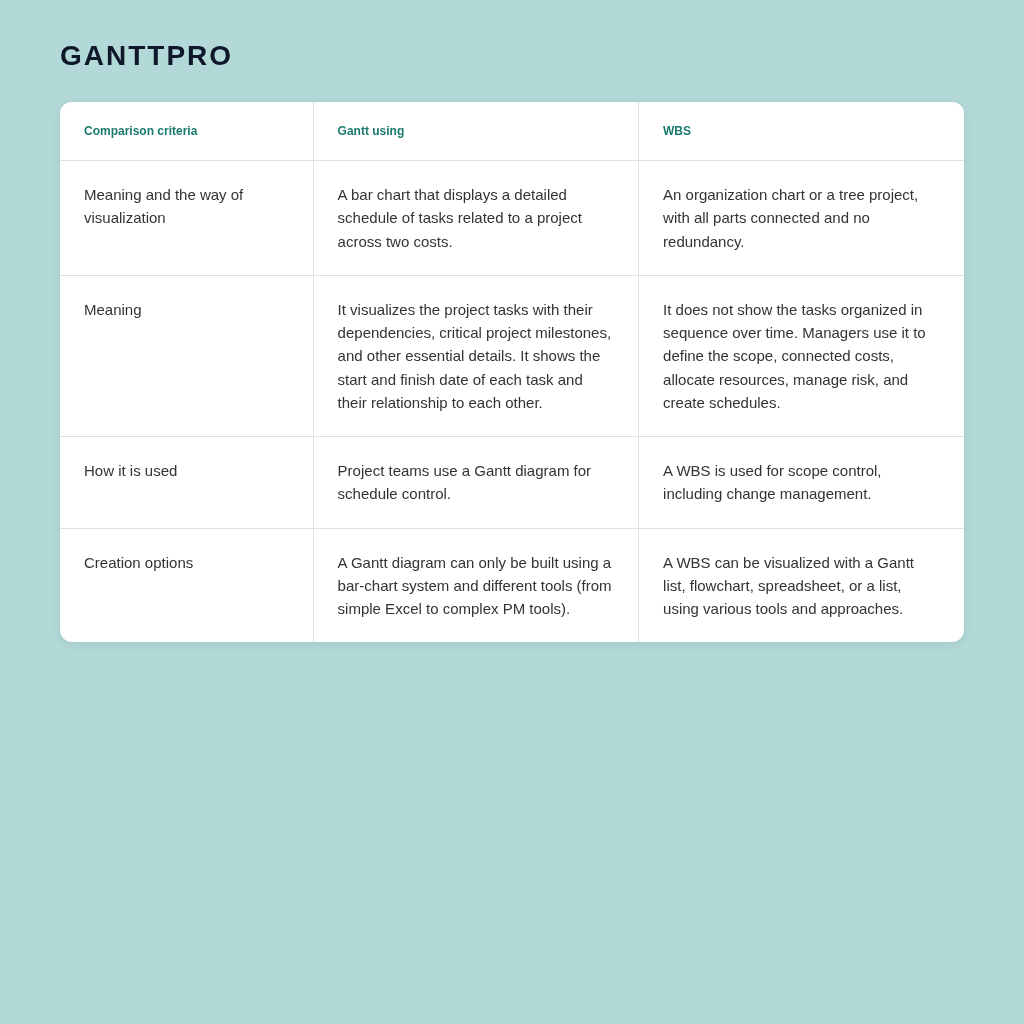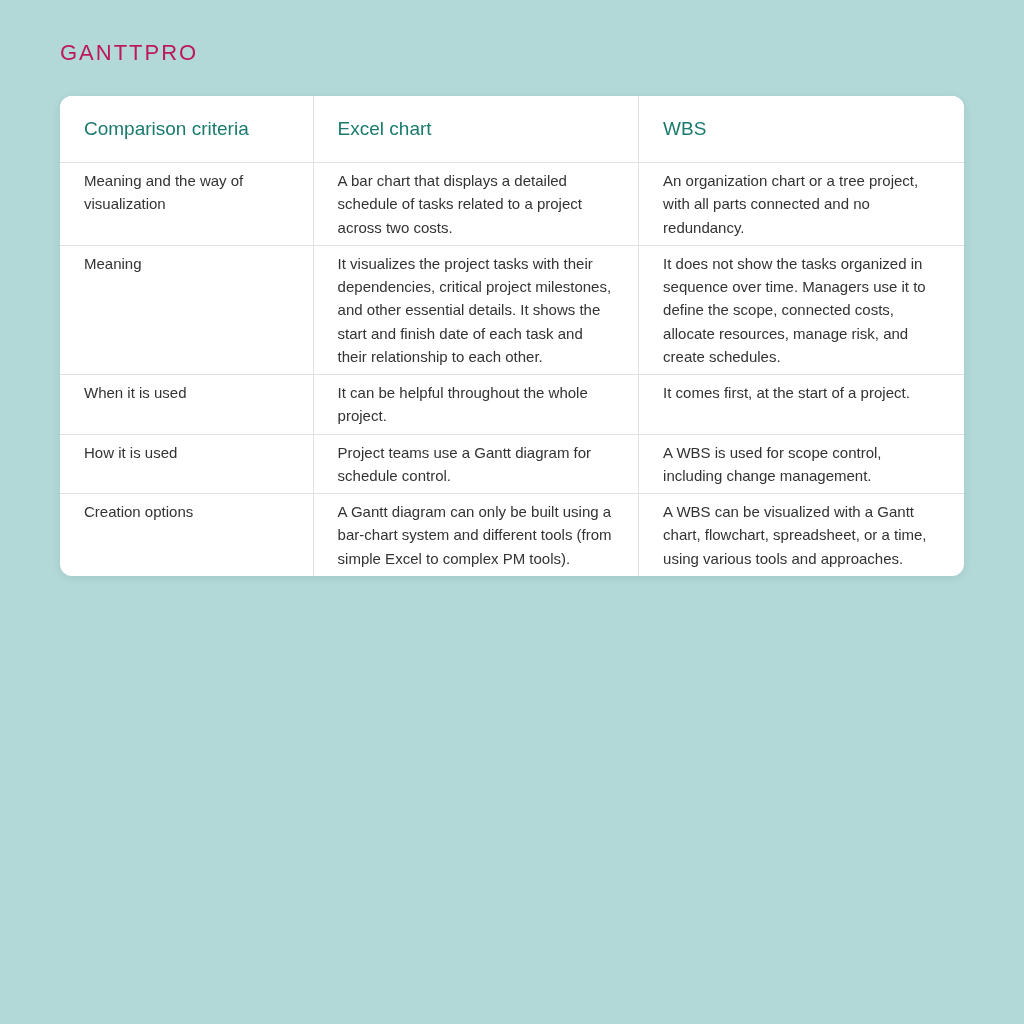--- a/index.html
+++ b/index.html
@@ -25,9 +25,9 @@
     }
 
     .logo-text {
-      font-size: 22px;
-      font-weight: 400;
-      color: #be185d;
+      font-size: 28px;
+      font-weight: 700;
+      color: #0f172a;
       letter-spacing: 2px;
       text-transform: uppercase;
     }

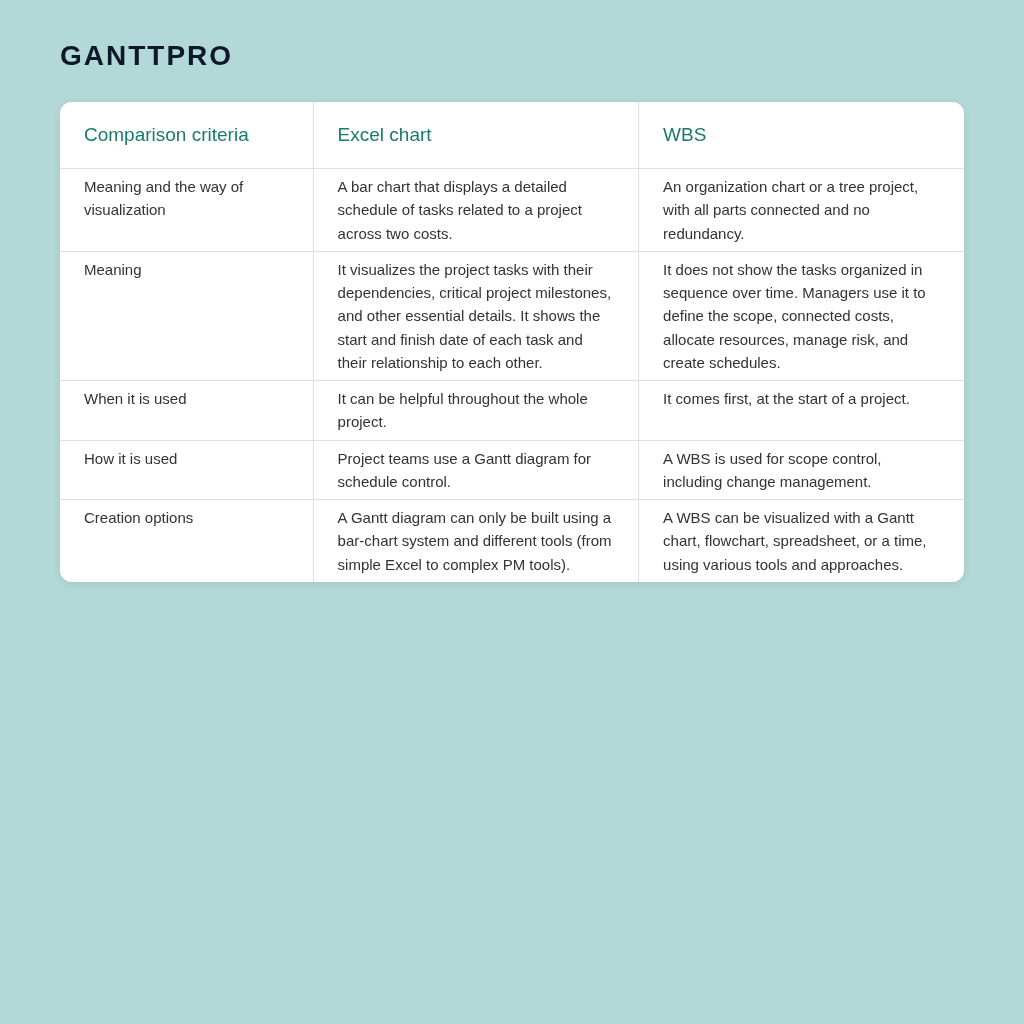--- a/index.html
+++ b/index.html
@@ -52,8 +52,8 @@
     th {
       padding: 22px 24px;
       text-align: left;
-      font-size: 19px;
-      font-weight: 400;
+      font-size: 12px;
+      font-weight: 700;
       color: #1a7a6e;
       border-bottom: 1.5px solid #e0e0e0;
     }

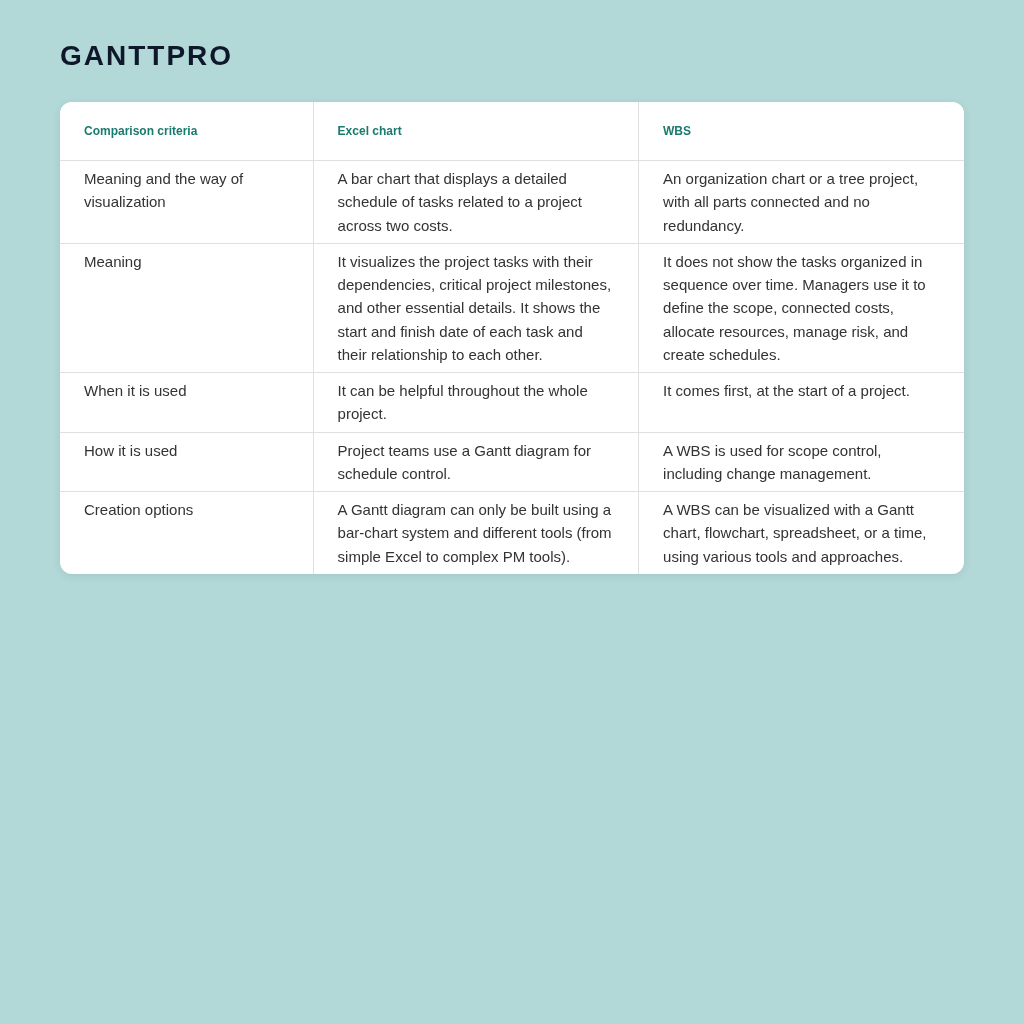--- a/index.html
+++ b/index.html
@@ -104,7 +104,7 @@
     <thead>
       <tr>
         <th class="col-criteria">Comparison criteria</th>
-        <th class="col-gantt">Excel chart</th>
+        <th class="col-gantt">Gantt using</th>
         <th class="col-wbs">WBS</th>
       </tr>
     </thead>

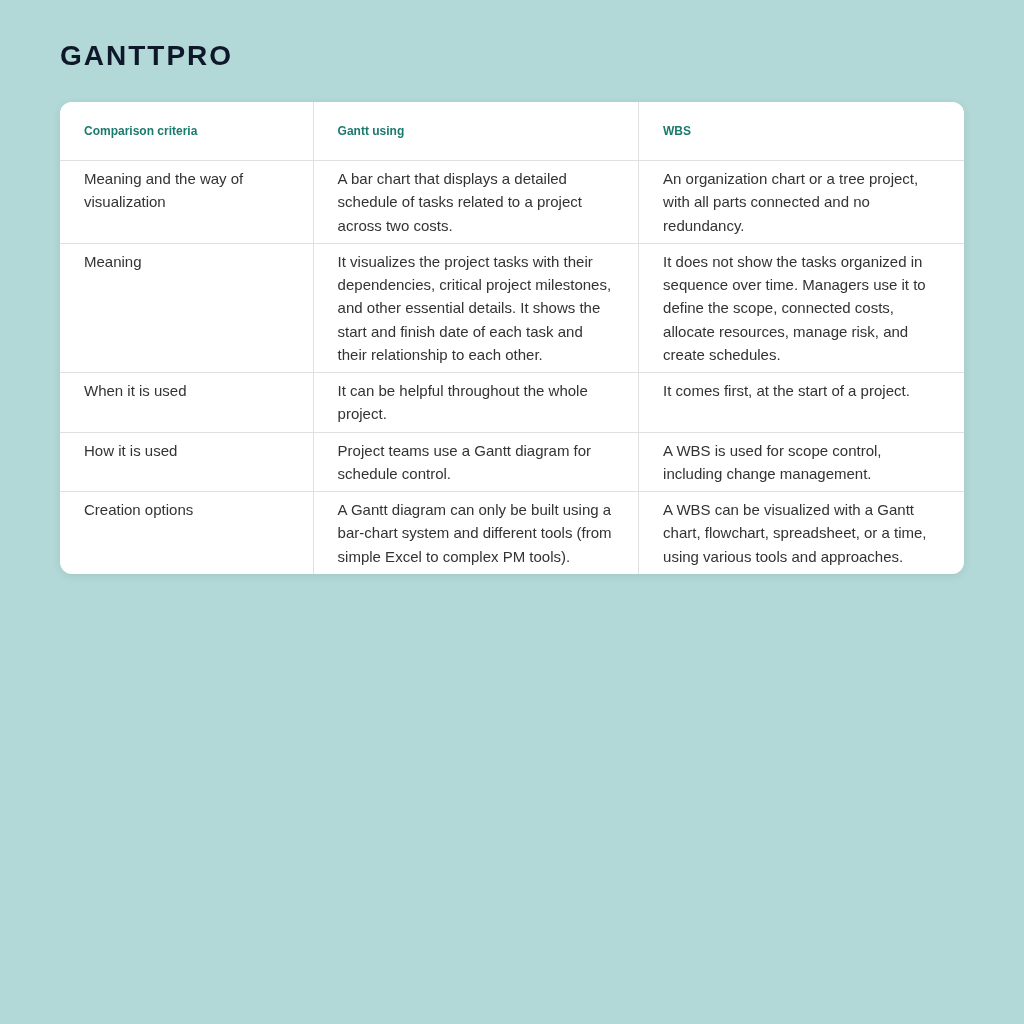--- a/index.html
+++ b/index.html
@@ -63,7 +63,7 @@
     }
 
     td {
-      padding: 6px 24px;
+      padding: 22px 24px;
       vertical-align: top;
       font-size: 15px;
       color: #333333;

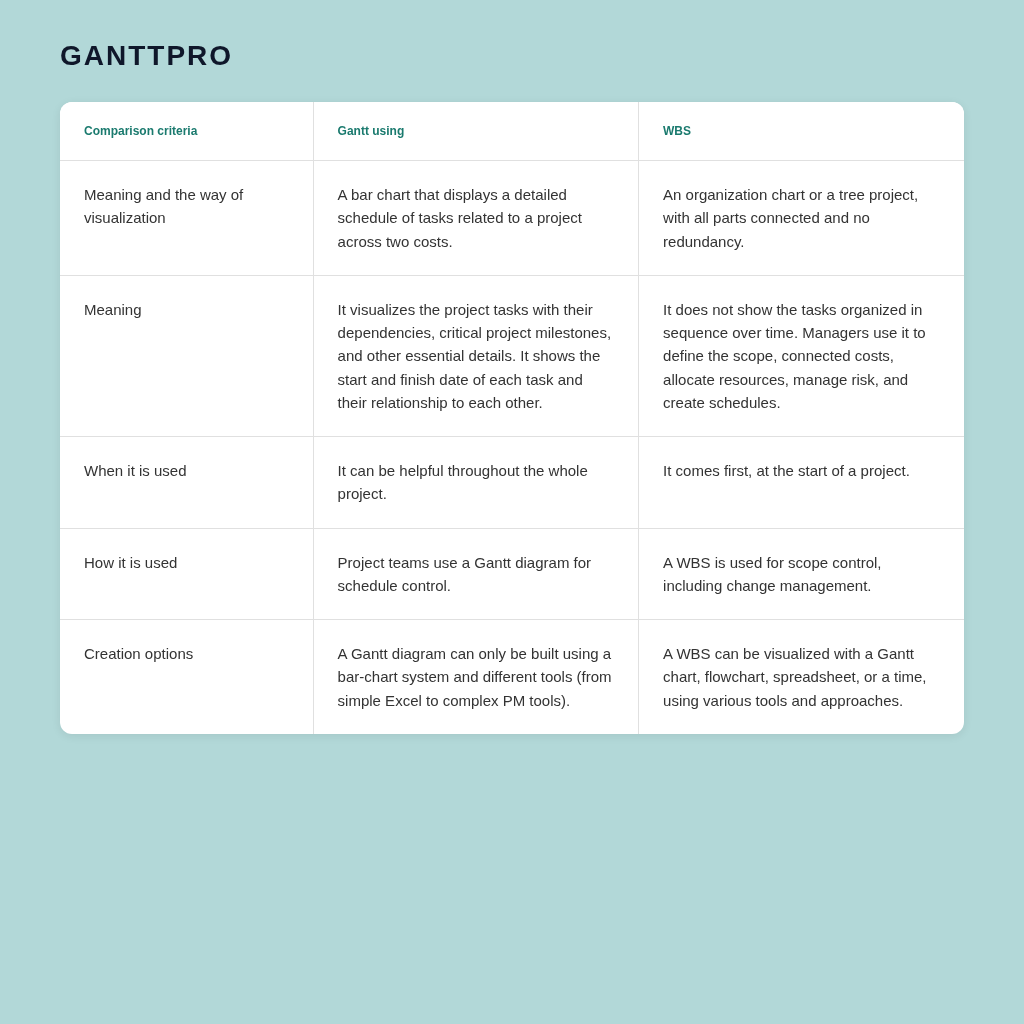--- a/index.html
+++ b/index.html
@@ -120,11 +120,6 @@
           <td class="col-wbs">It does not show the tasks organized in sequence over time. Managers use it to define the scope, connected costs, allocate resources, manage risk, and create schedules.</td>
         </tr>
         <tr>
-          <td class="col-criteria">When it is used</td>
-          <td class="col-gantt">It can be helpful throughout the whole project.</td>
-          <td class="col-wbs">It comes first, at the start of a project.</td>
-        </tr>
-        <tr>
           <td class="col-criteria">How it is used</td>
           <td class="col-gantt">Project teams use a Gantt diagram for schedule control.</td>
           <td class="col-wbs">A WBS is used for scope control, including change management.</td>

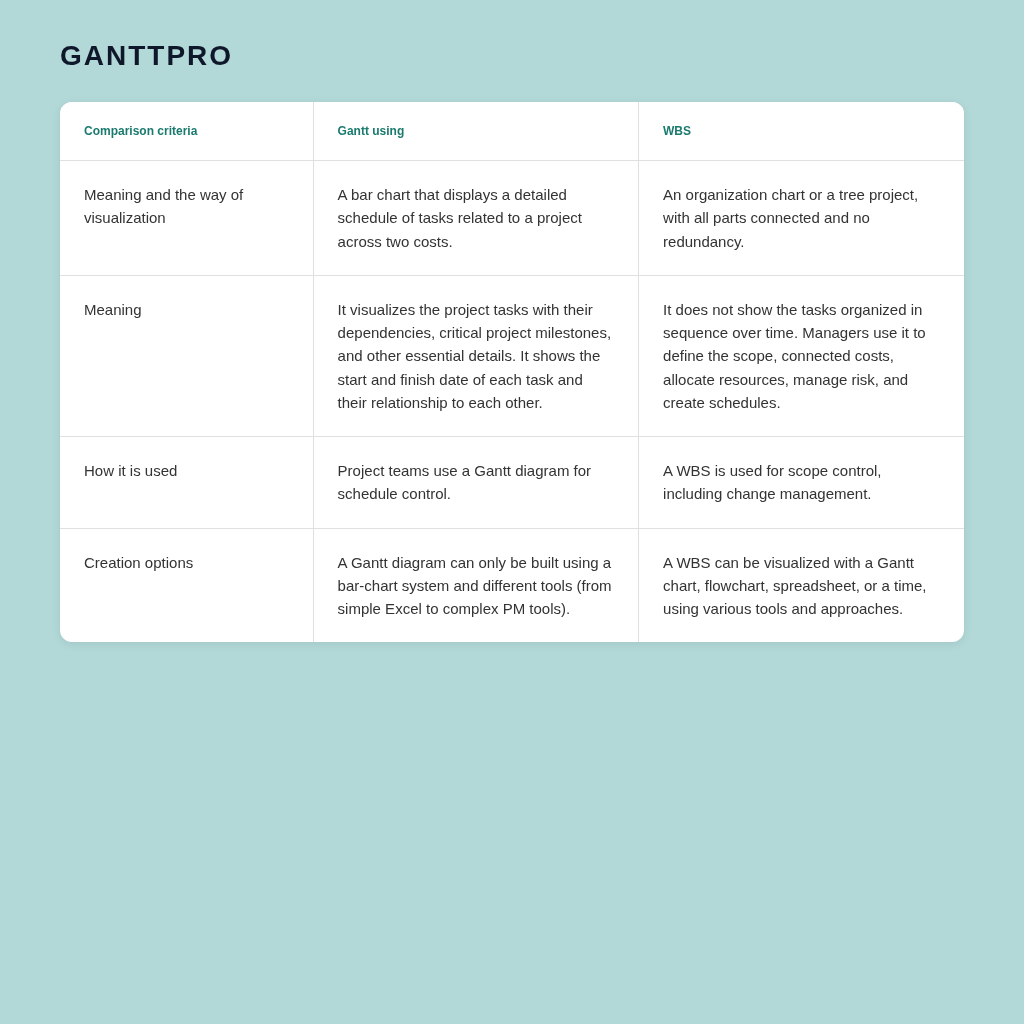--- a/index.html
+++ b/index.html
@@ -127,7 +127,7 @@
         <tr>
           <td class="col-criteria">Creation options</td>
           <td class="col-gantt">A Gantt diagram can only be built using a bar-chart system and different tools (from simple Excel to complex PM tools).</td>
-          <td class="col-wbs">A WBS can be visualized with a Gantt chart, flowchart, spreadsheet, or a time, using various tools and approaches.</td>
+          <td class="col-wbs">A WBS can be visualized with a Gantt list, flowchart, spreadsheet, or a list, using various tools and approaches.</td>
         </tr>
       </tbody>
   </table>

